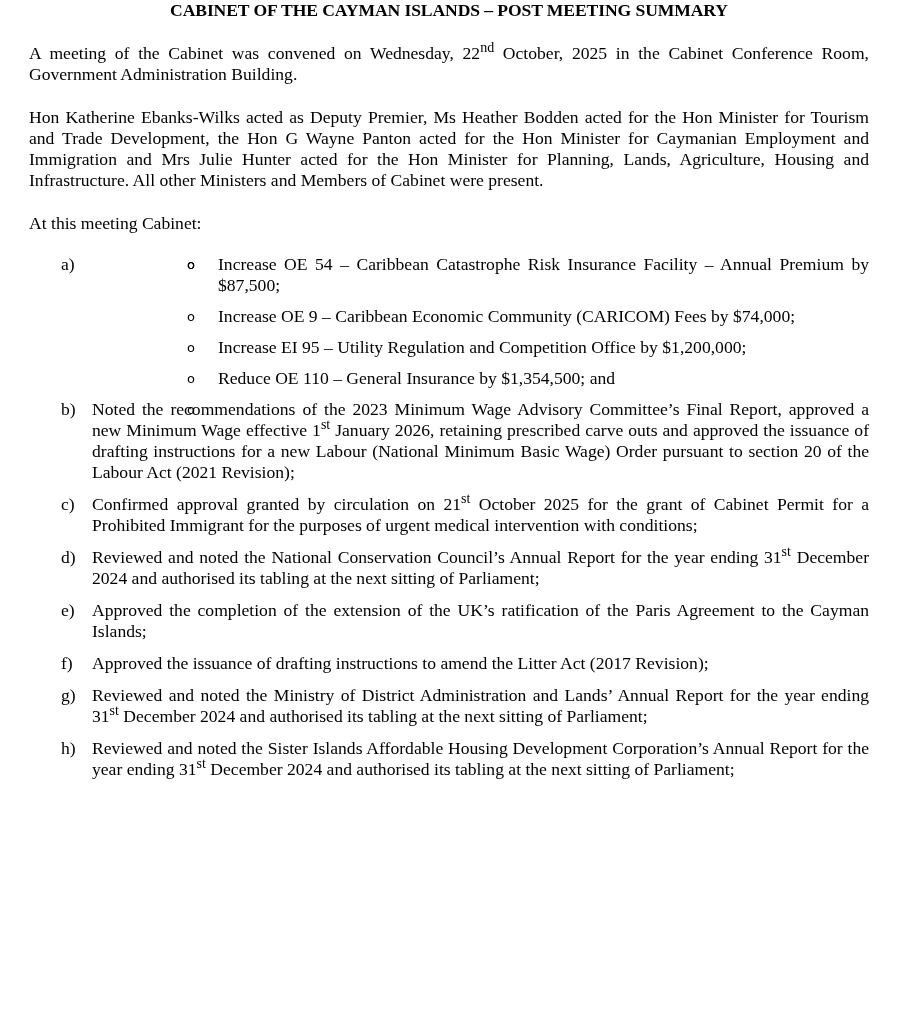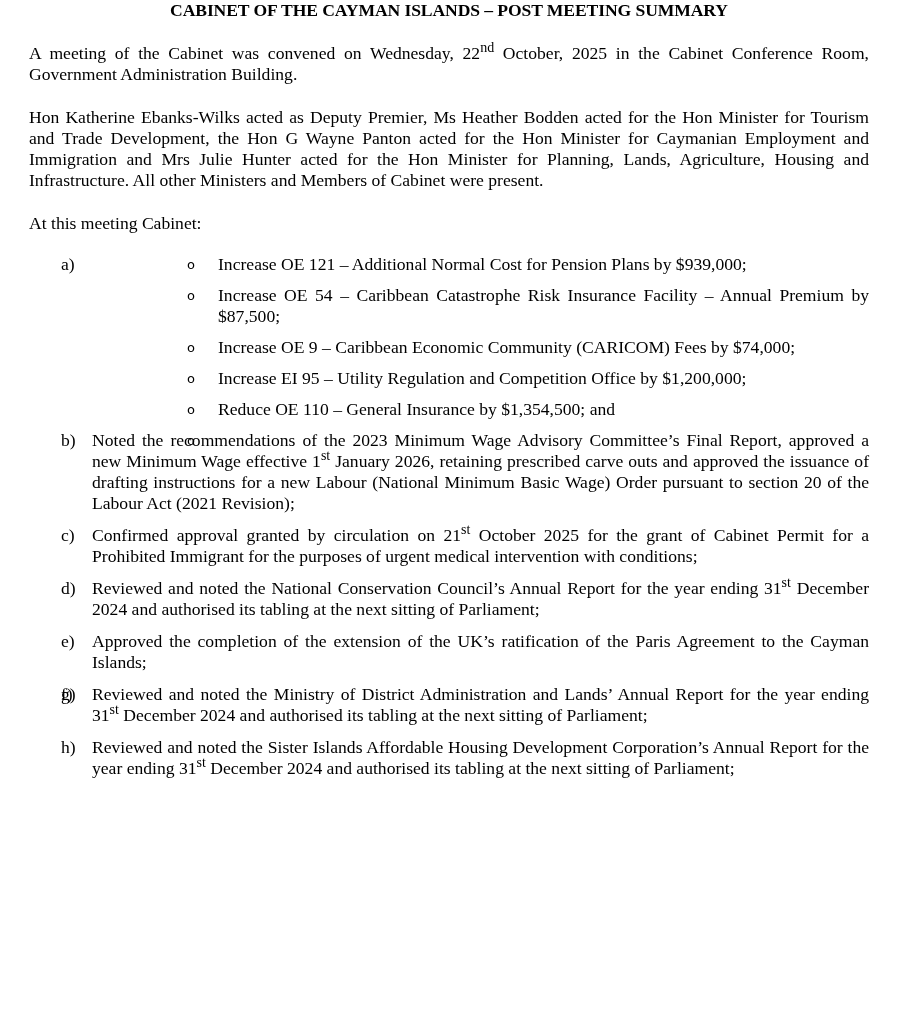--- a/index.html
+++ b/index.html
@@ -43,7 +43,7 @@
     <li class="a-item">
       <span class="lbl">a)</span>
       <ul class="sub">
-        <li><span class="bul">o</span><span>Increase OE 121 – Additional Normal Cost for Pension Plans by $939,000;</span></li>
+        <li><span class="bul">o</span></li>
         <li><span class="bul">o</span><span>Increase OE 54 – Caribbean Catastrophe Risk Insurance Facility – Annual Premium by $87,500;</span></li>
         <li><span class="bul">o</span><span>Increase OE 9 – Caribbean Economic Community (CARICOM) Fees by $74,000;</span></li>
         <li><span class="bul">o</span><span>Increase EI 95 – Utility Regulation and Competition Office by $1,200,000;</span></li>

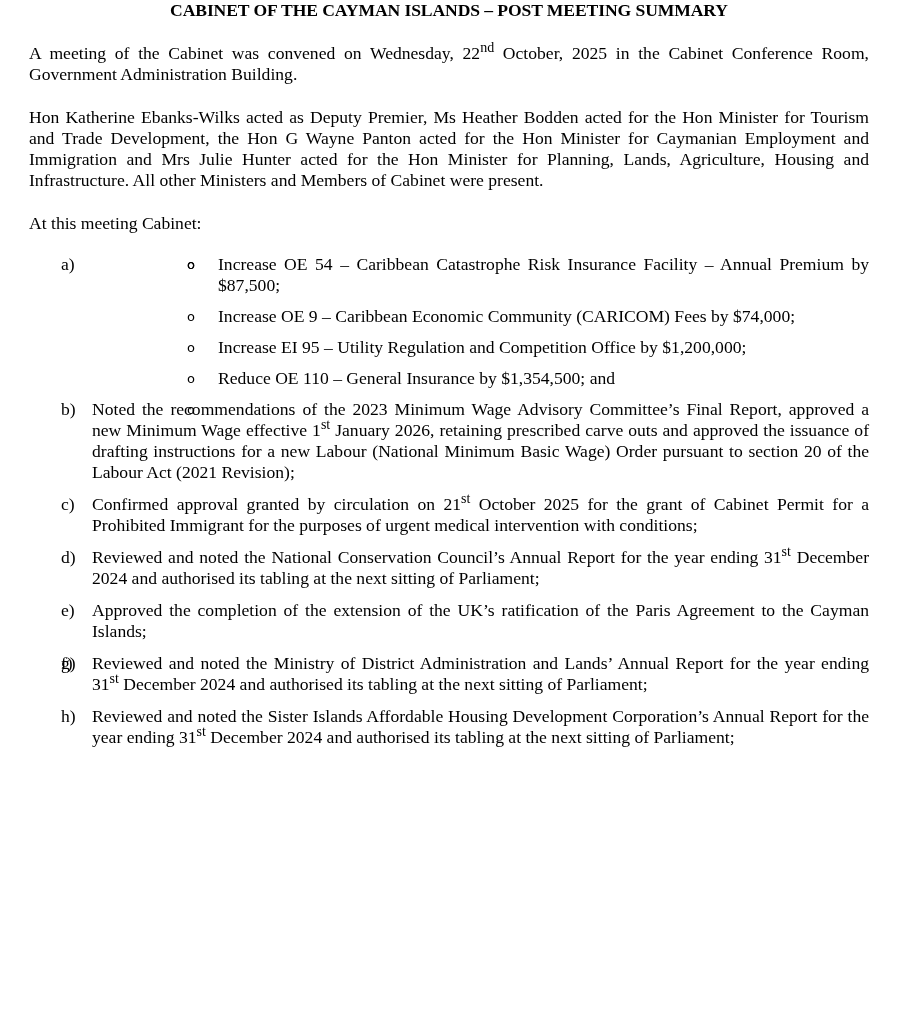--- a/index.html
+++ b/index.html
@@ -74,6 +74,7 @@
 
     <li>
       <span class="lbl">f)</span>
+      <span>Approved the issuance of drafting instructions to amend the Litter Act (2017 Revision);</span>
     </li>
 
     <li>

